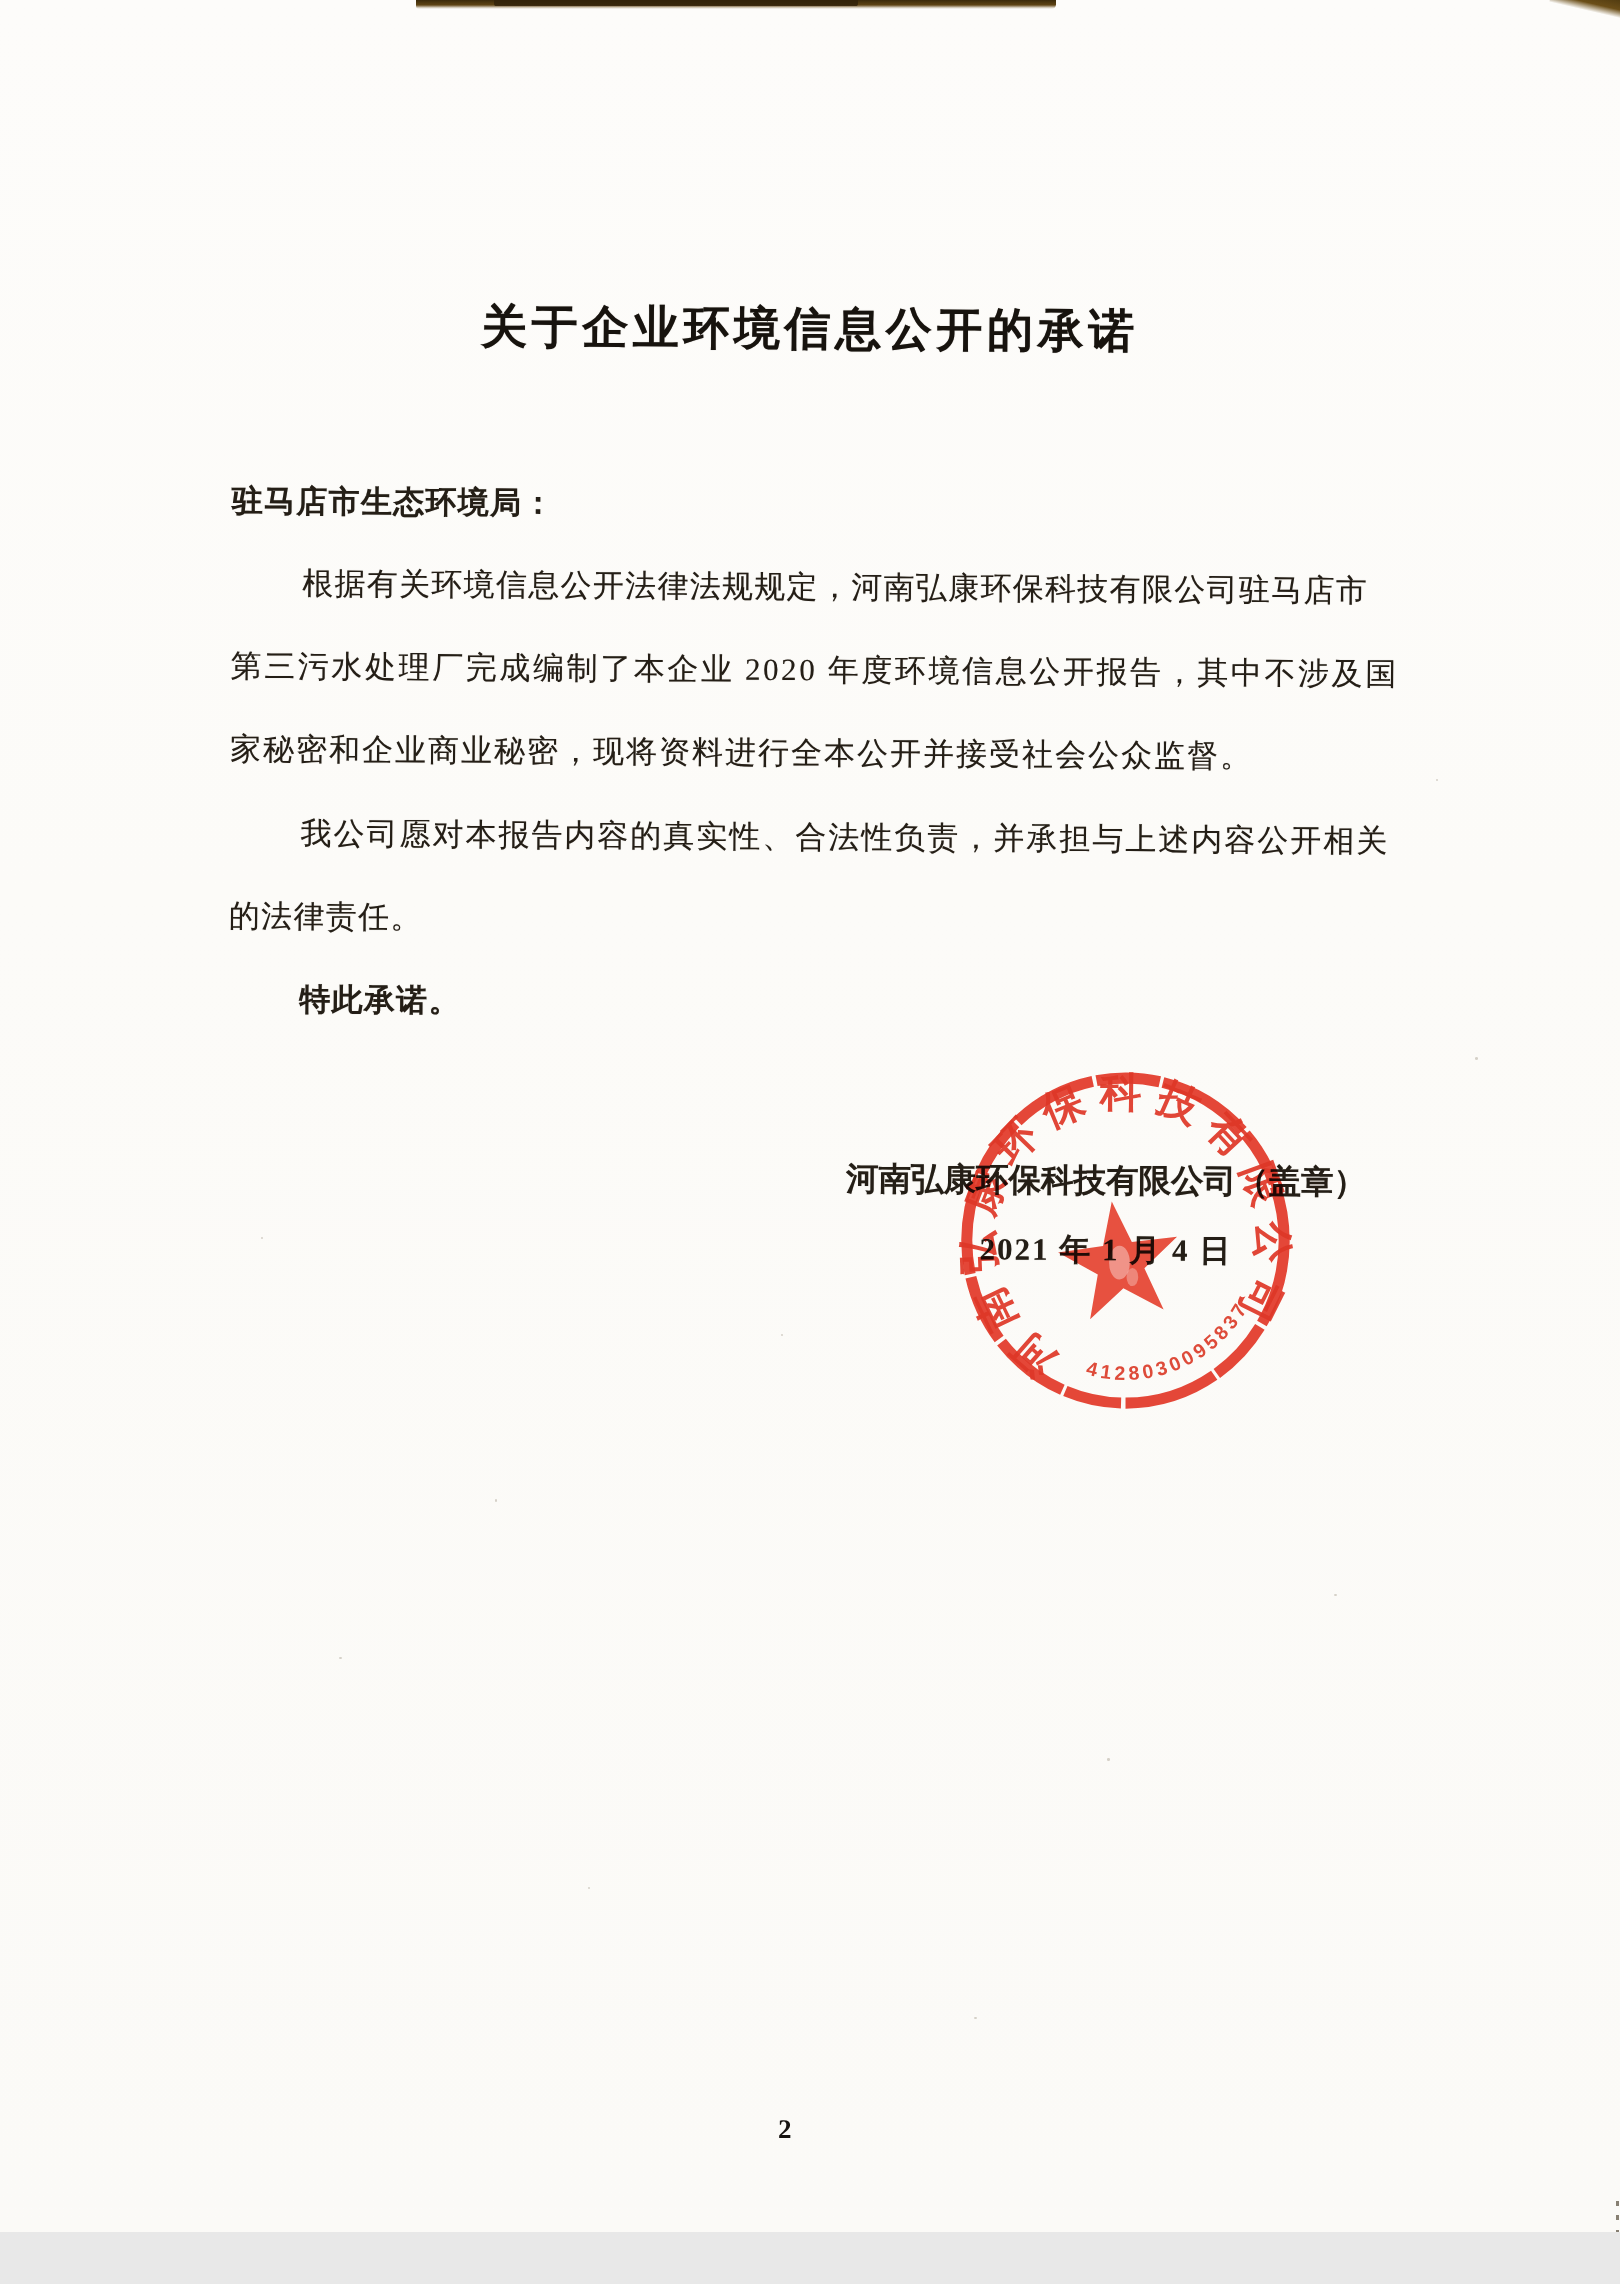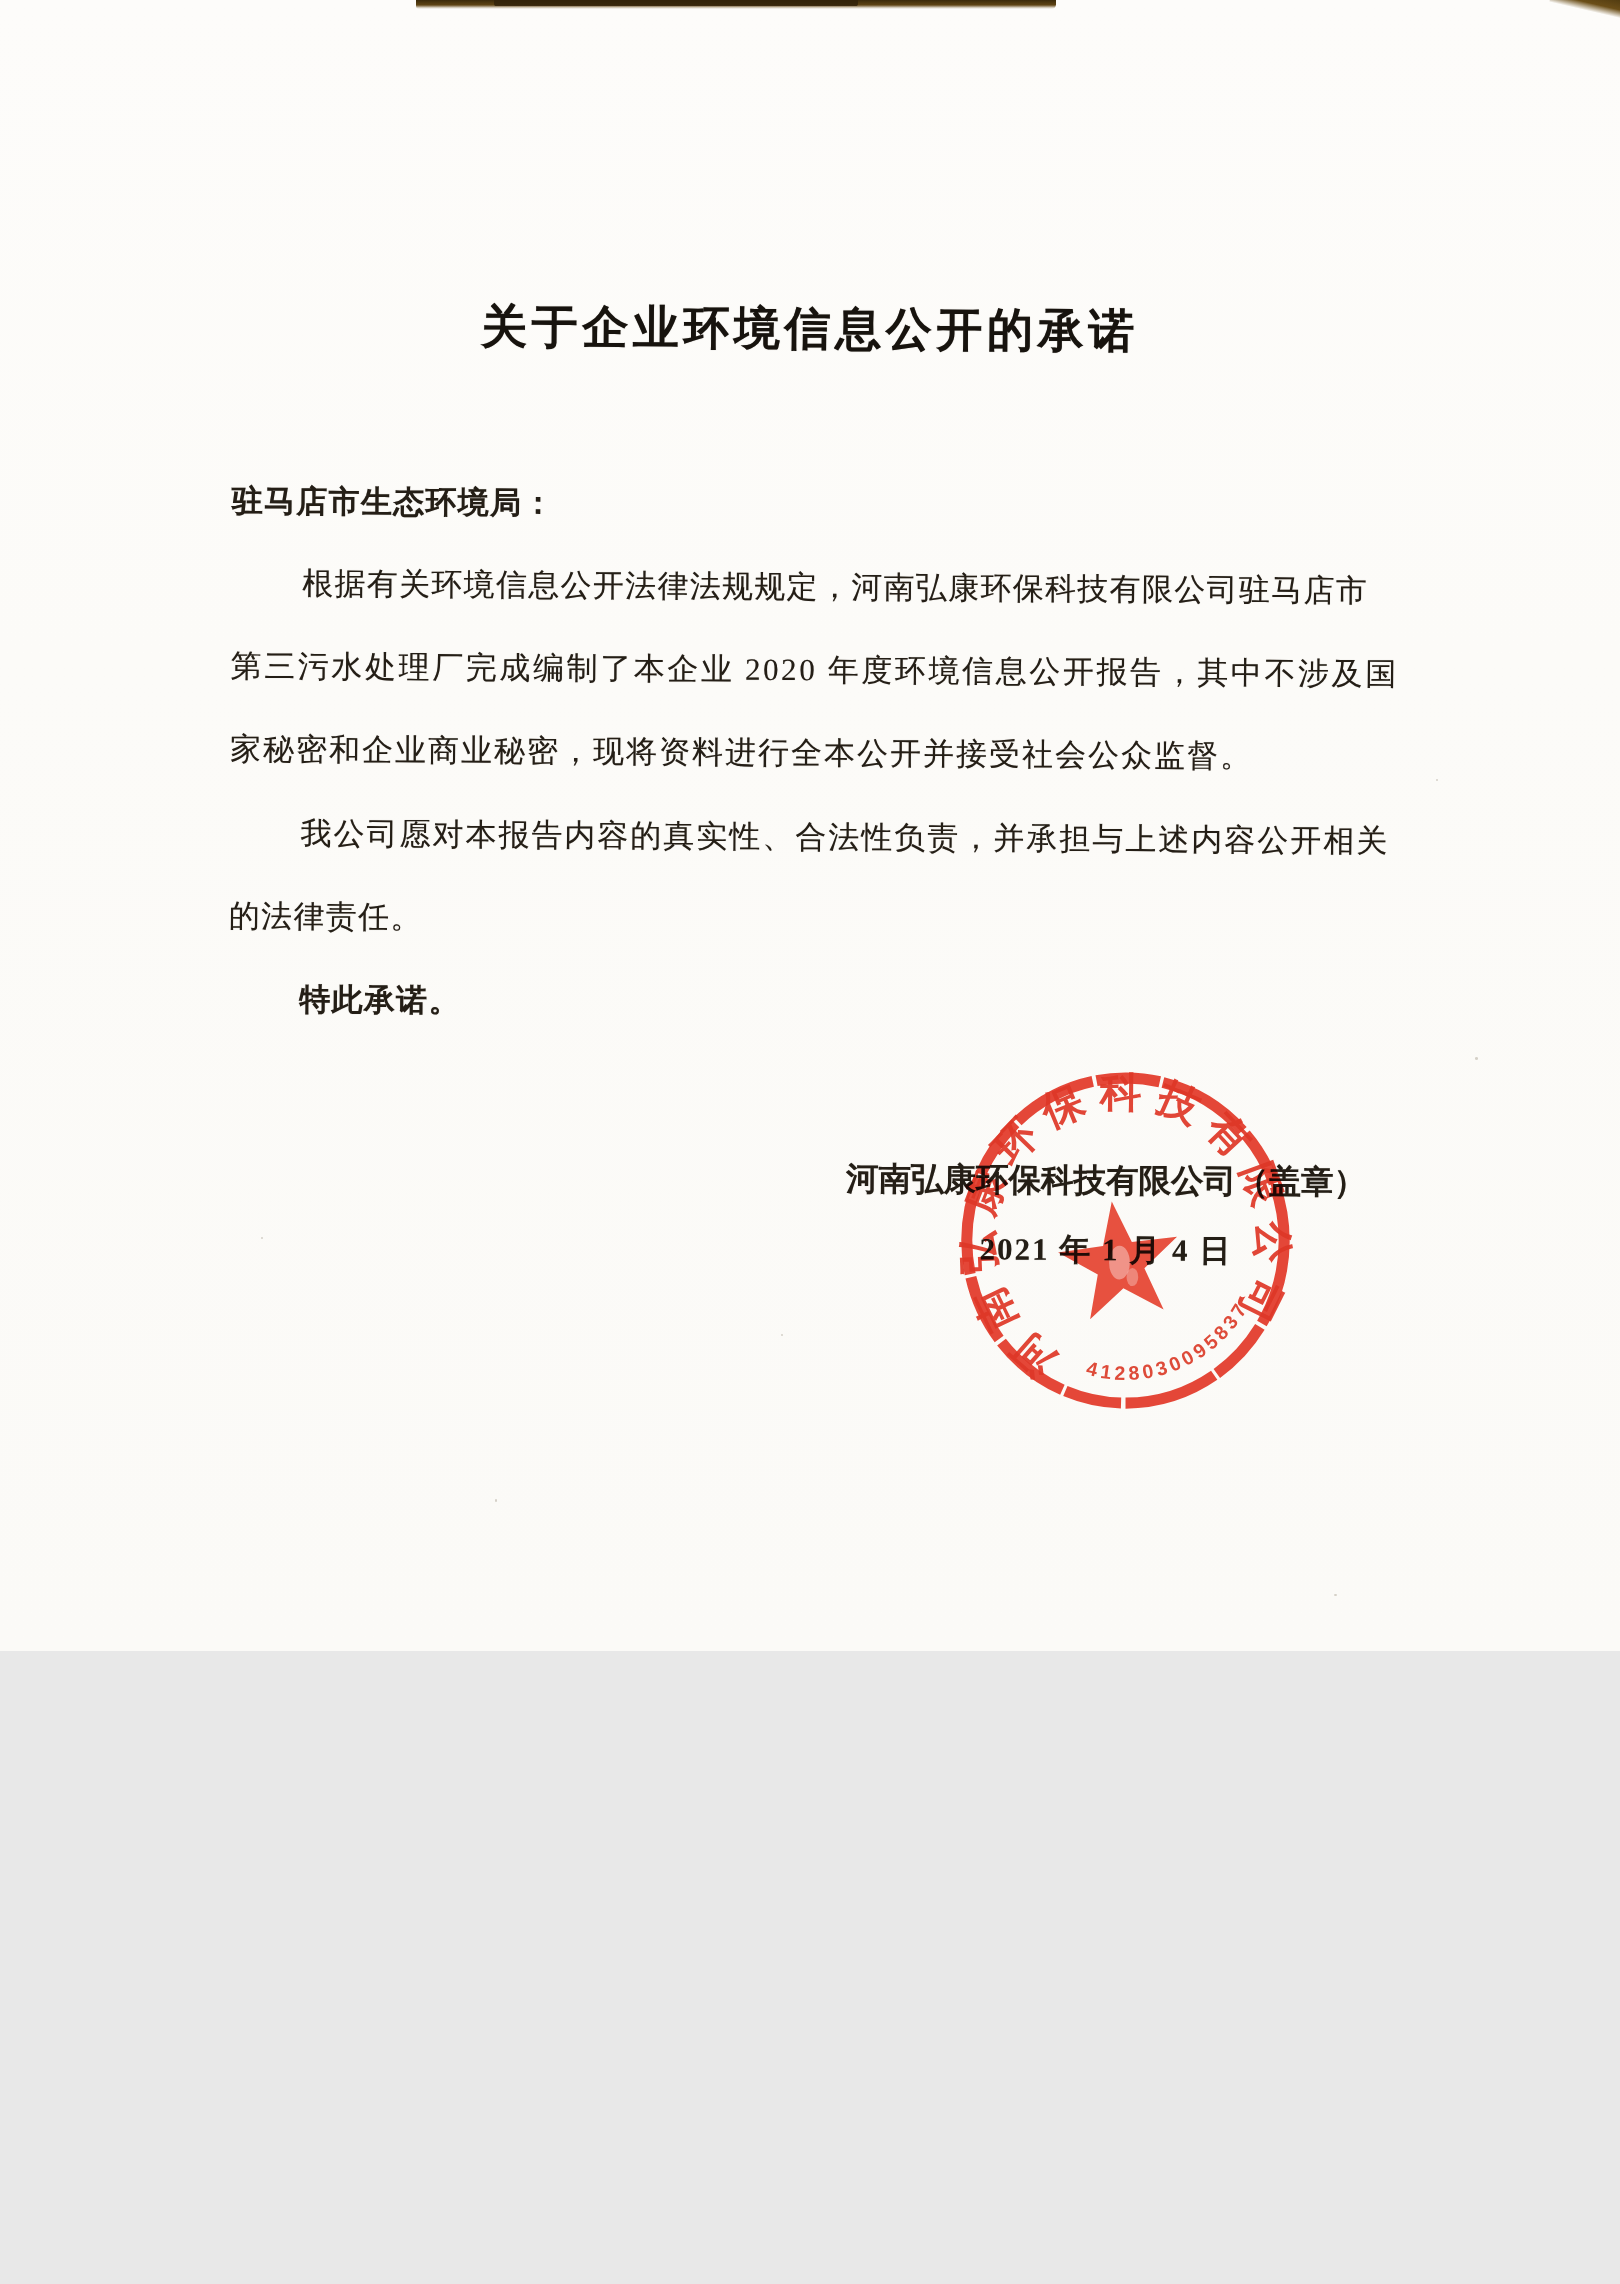--- a/index.html
+++ b/index.html
@@ -10,7 +10,7 @@
   .page {
     position: relative;
     width: 1620px;
-    height: 1651px;
+    height: 2232px;
     margin: 0 auto;
     background: linear-gradient(180deg, #fdfcfa 0%, #fcfbf8 40%, #fbfaf7 100%);
     overflow: hidden;

